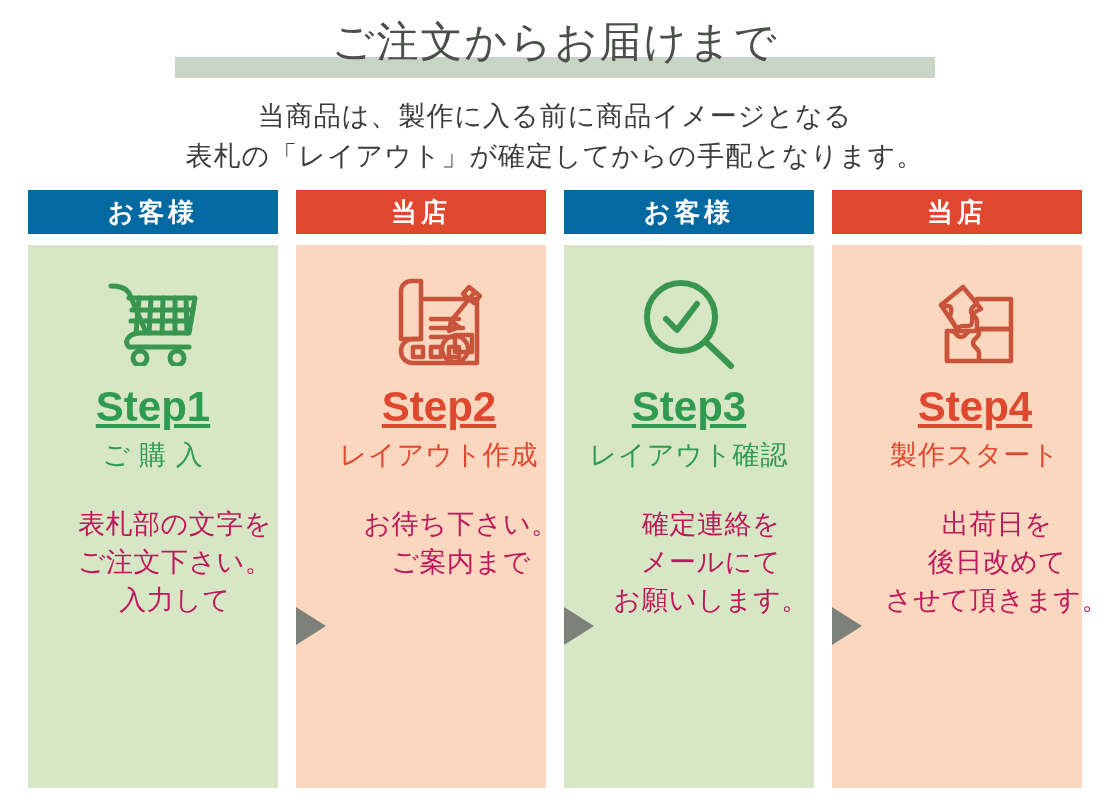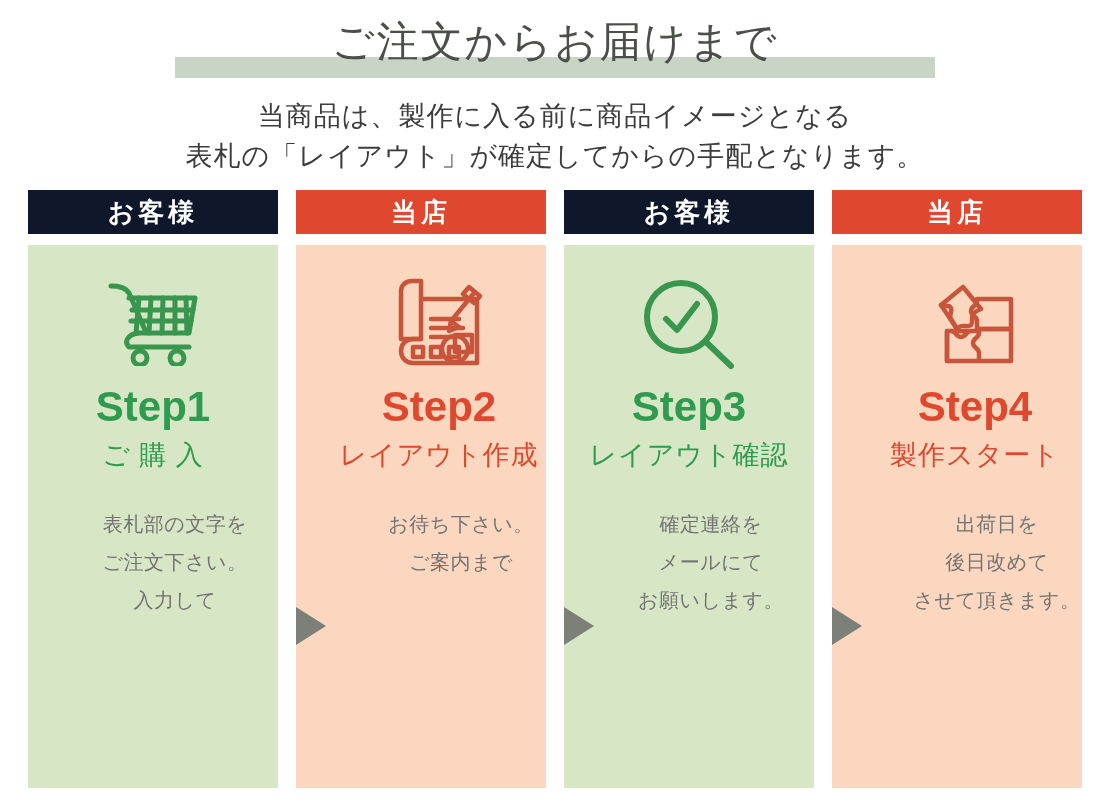--- a/index.html
+++ b/index.html
@@ -86,7 +86,7 @@
     font-weight: 700;
     letter-spacing: 4px;
   }
-  .col-header.role-customer { background: #0f172a; }
+  .col-header.role-customer { background: #0369a1; }
   .col-header.role-shop     { background: #df482f; }
 
   .col-body {

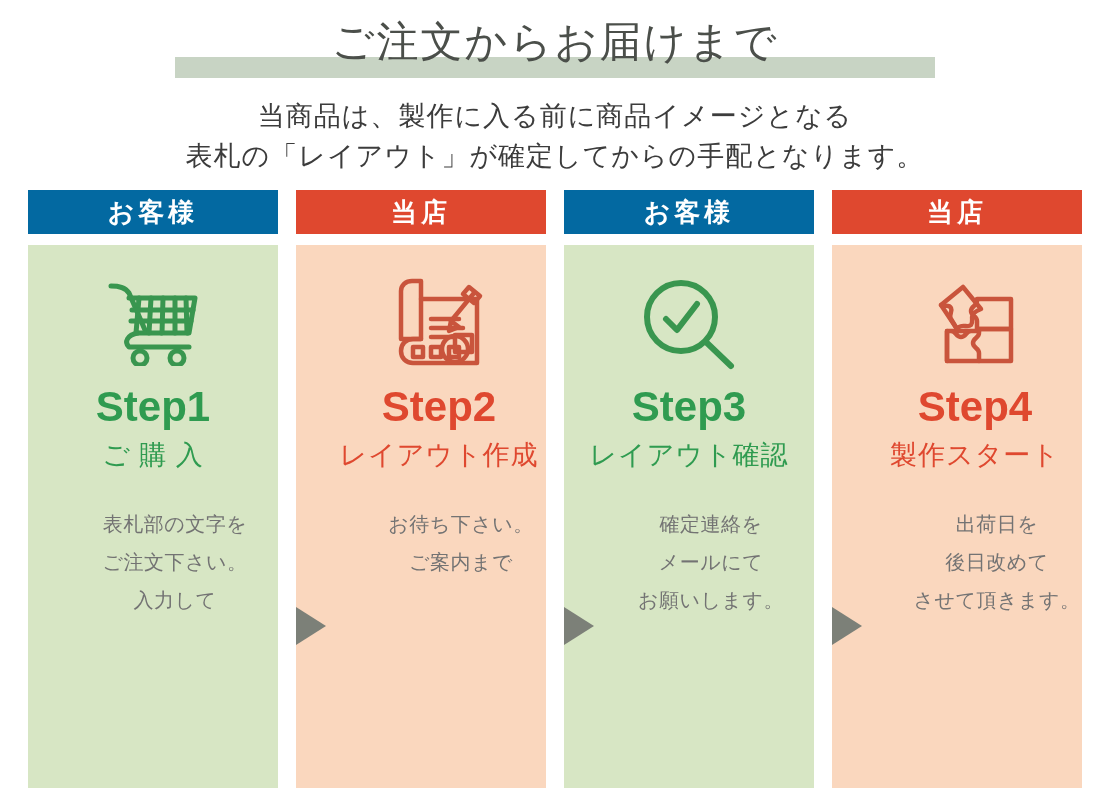--- a/index.html
+++ b/index.html
@@ -117,6 +117,7 @@
     font-weight: 700;
     line-height: 1.05;
     letter-spacing: 0px;
+    text-decoration: underline;
   }
   .step-sub {
     margin-top: 12px;

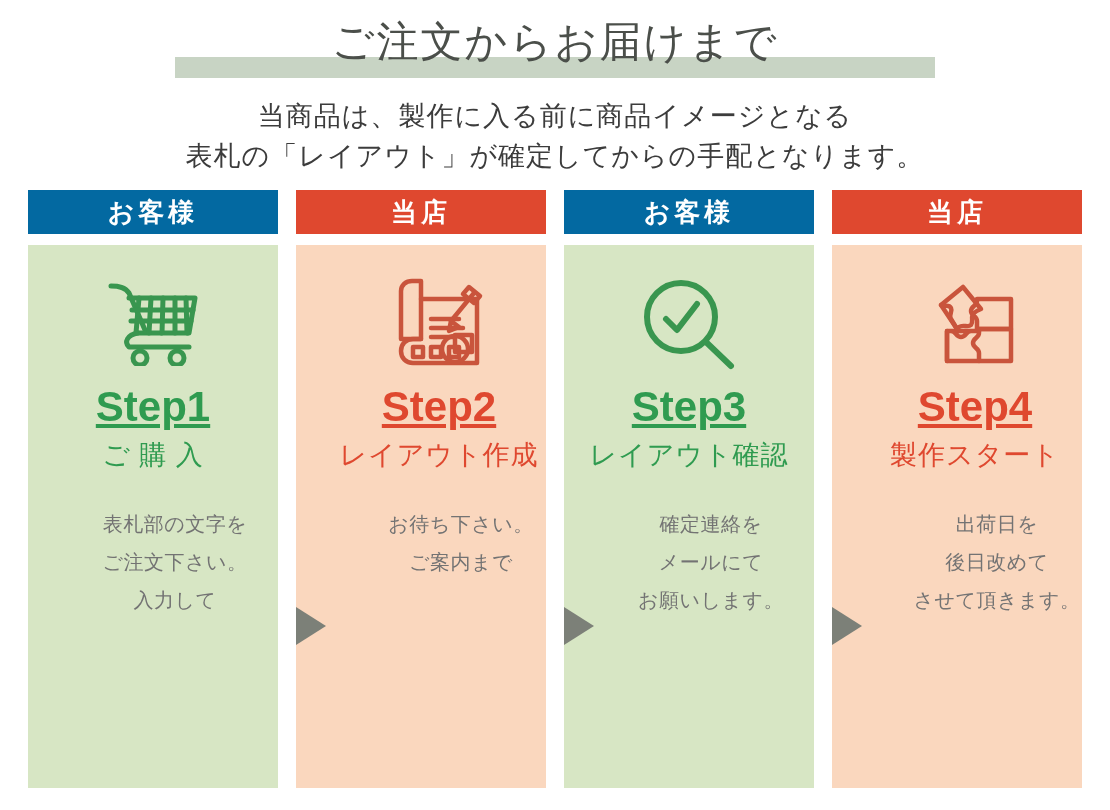--- a/index.html
+++ b/index.html
@@ -132,9 +132,9 @@
   .step-desc {
     margin-top: 34px;
     text-align: center;
-    font-size: 20px;
+    font-size: 27px;
     line-height: 38px;
-    color: #737373;
+    color: #be185d;
     letter-spacing: 0.5px;
     margin-left: 44px;
   }

